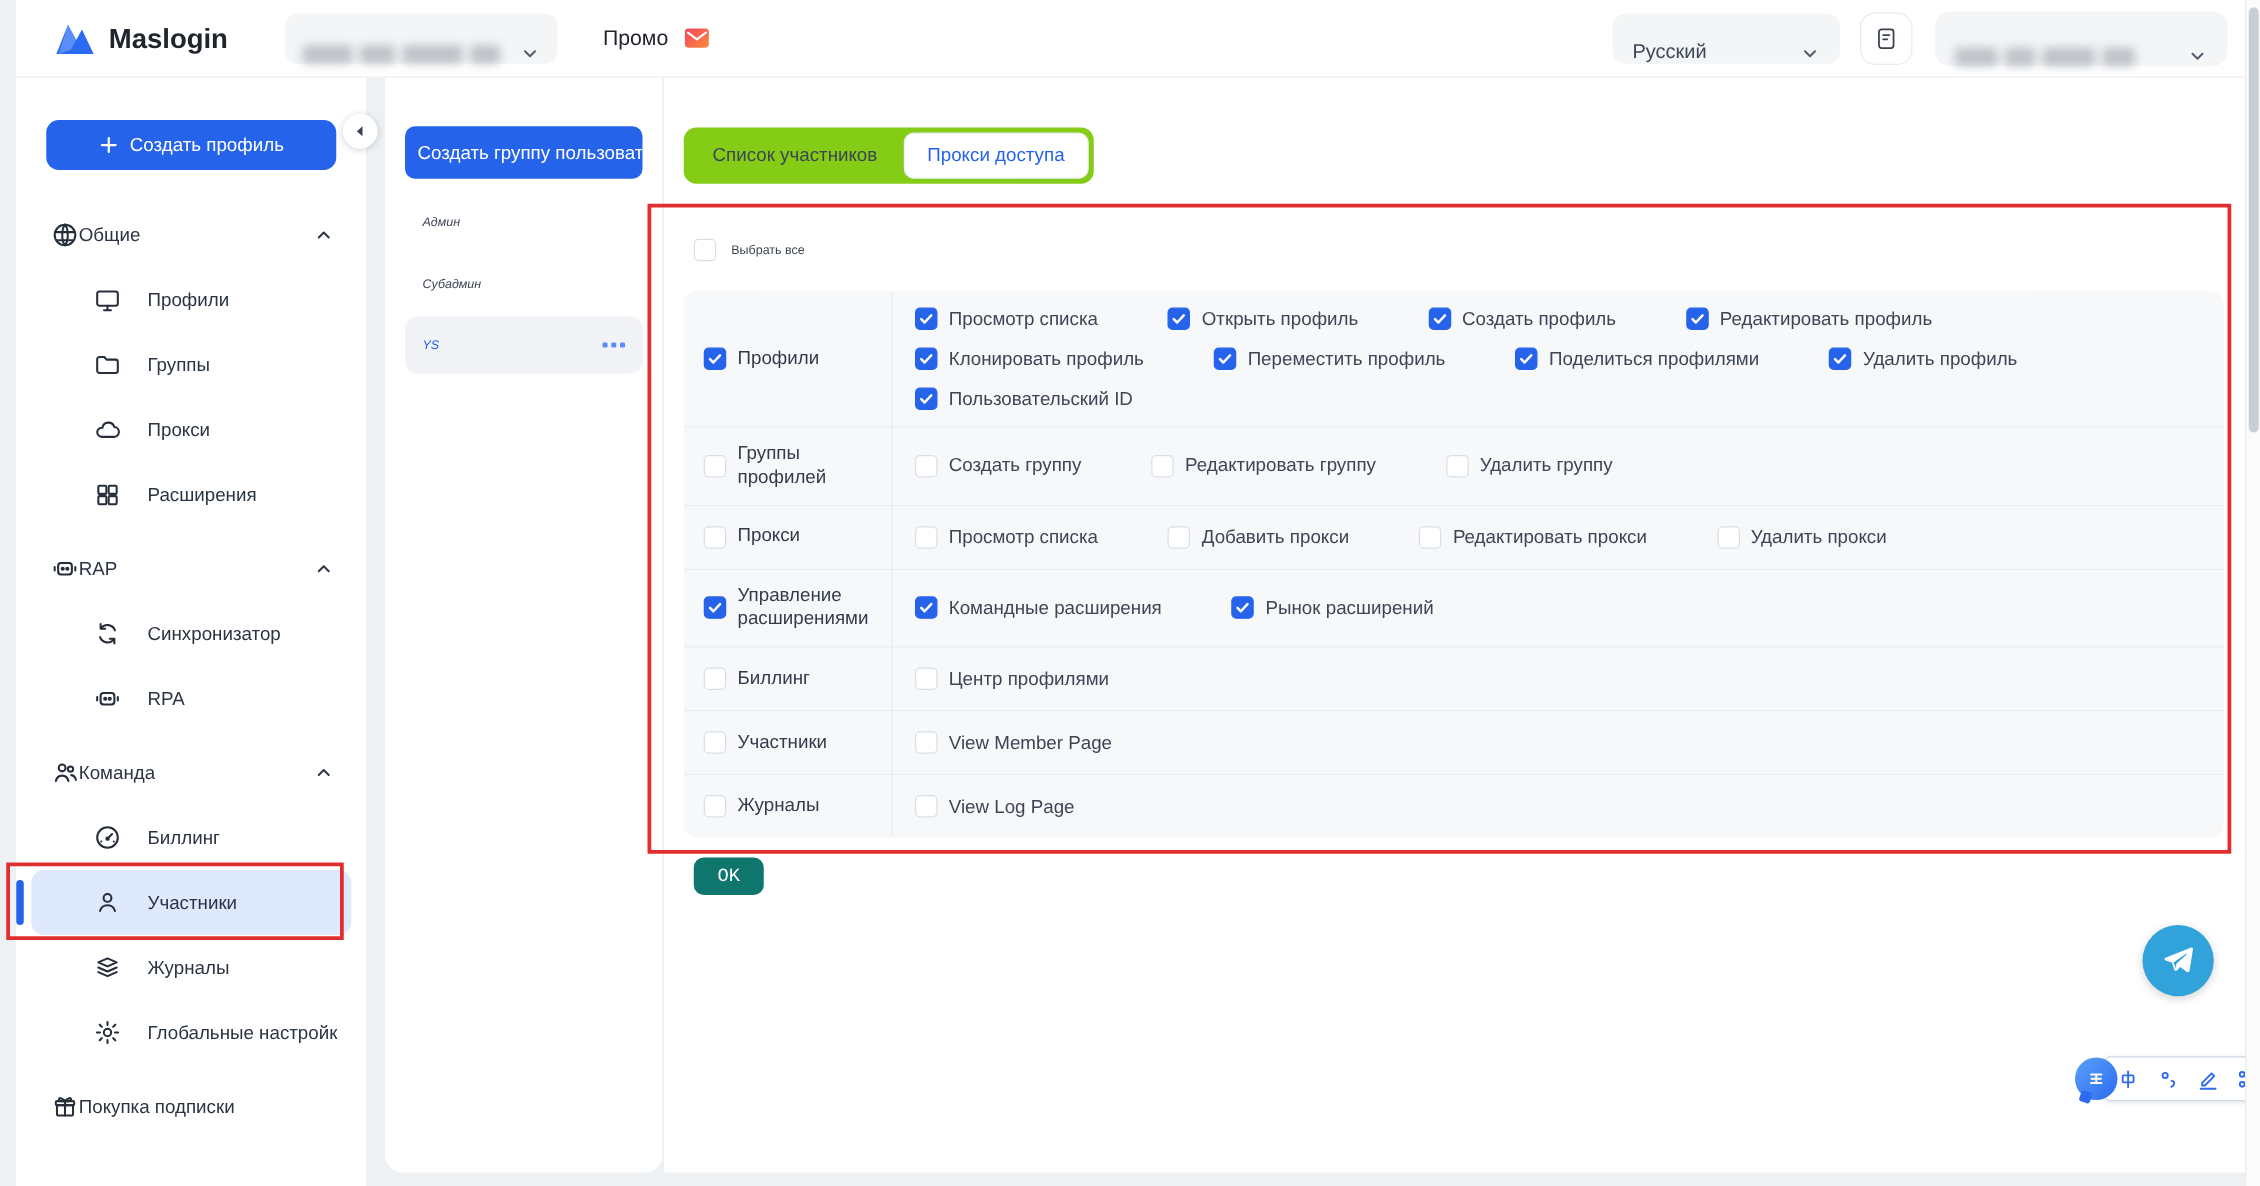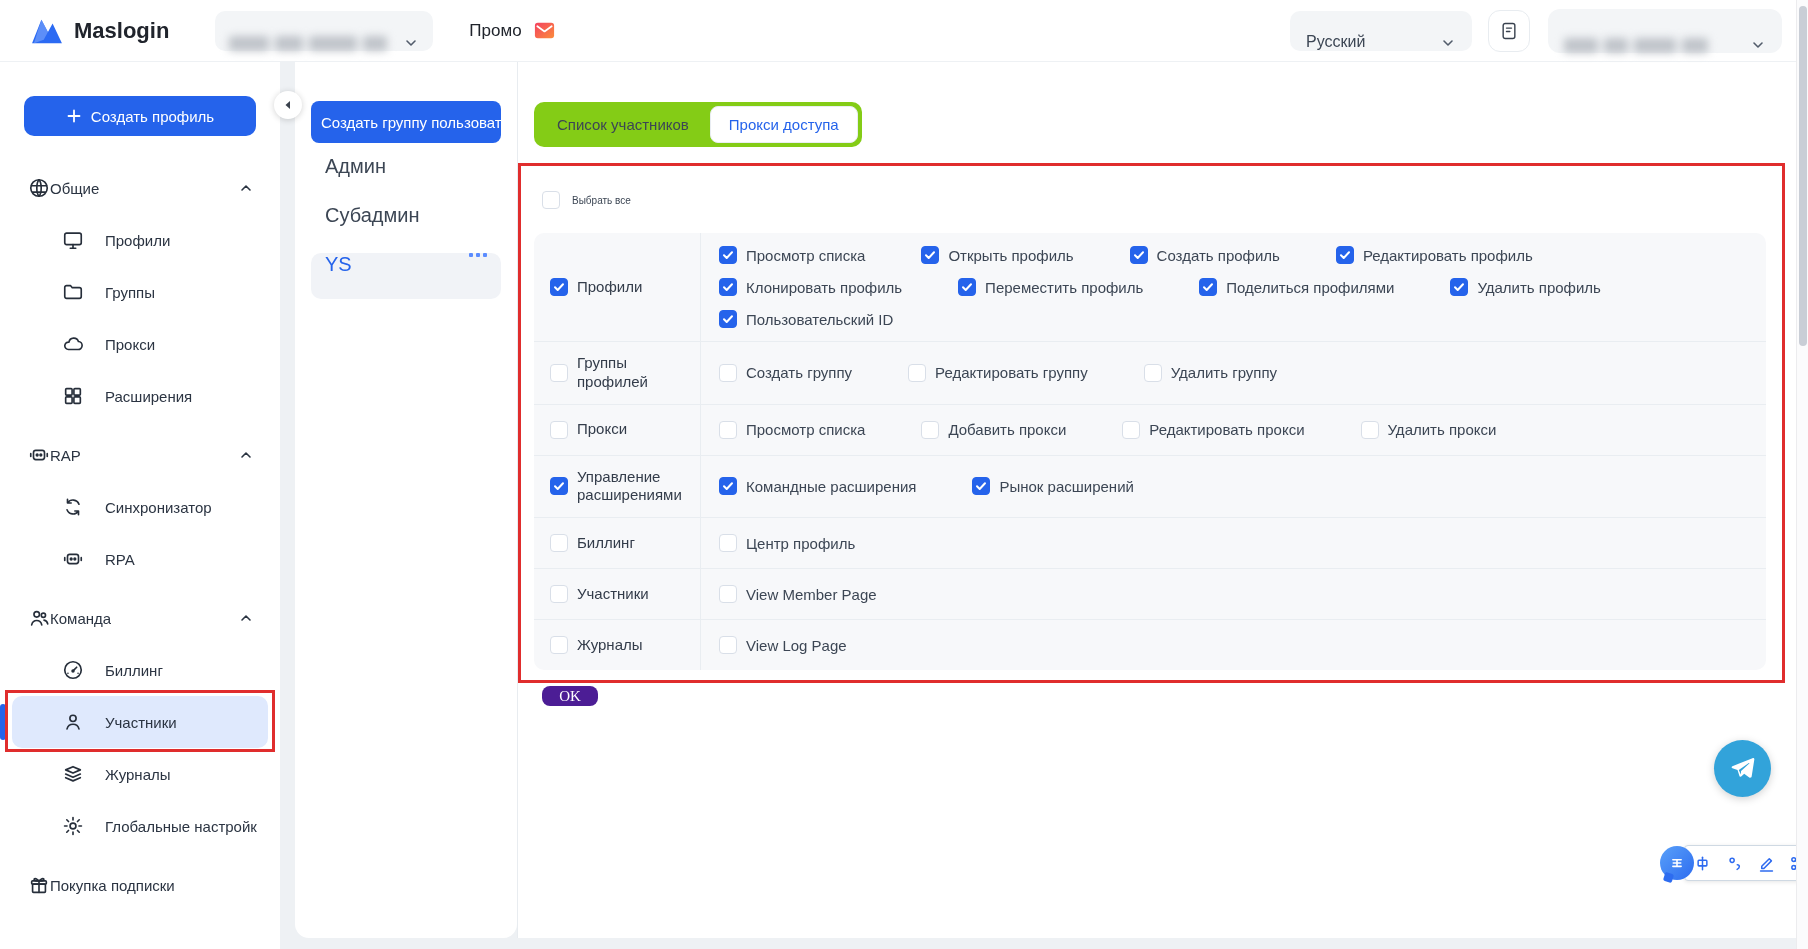--- a/index.html
+++ b/index.html
@@ -8,7 +8,7 @@
     font-family:"Liberation Sans","DejaVu Sans",sans-serif;
     background:#eef1f4; color:#2b3442; overflow:hidden;
   }
-  .app { position:relative; width:1808px; height:949px; overflow:hidden; }
+  .app { position:relative; width:1808px; height:949px; overflow:hidden;padding-left:13px; }
 
   
   .topbar {

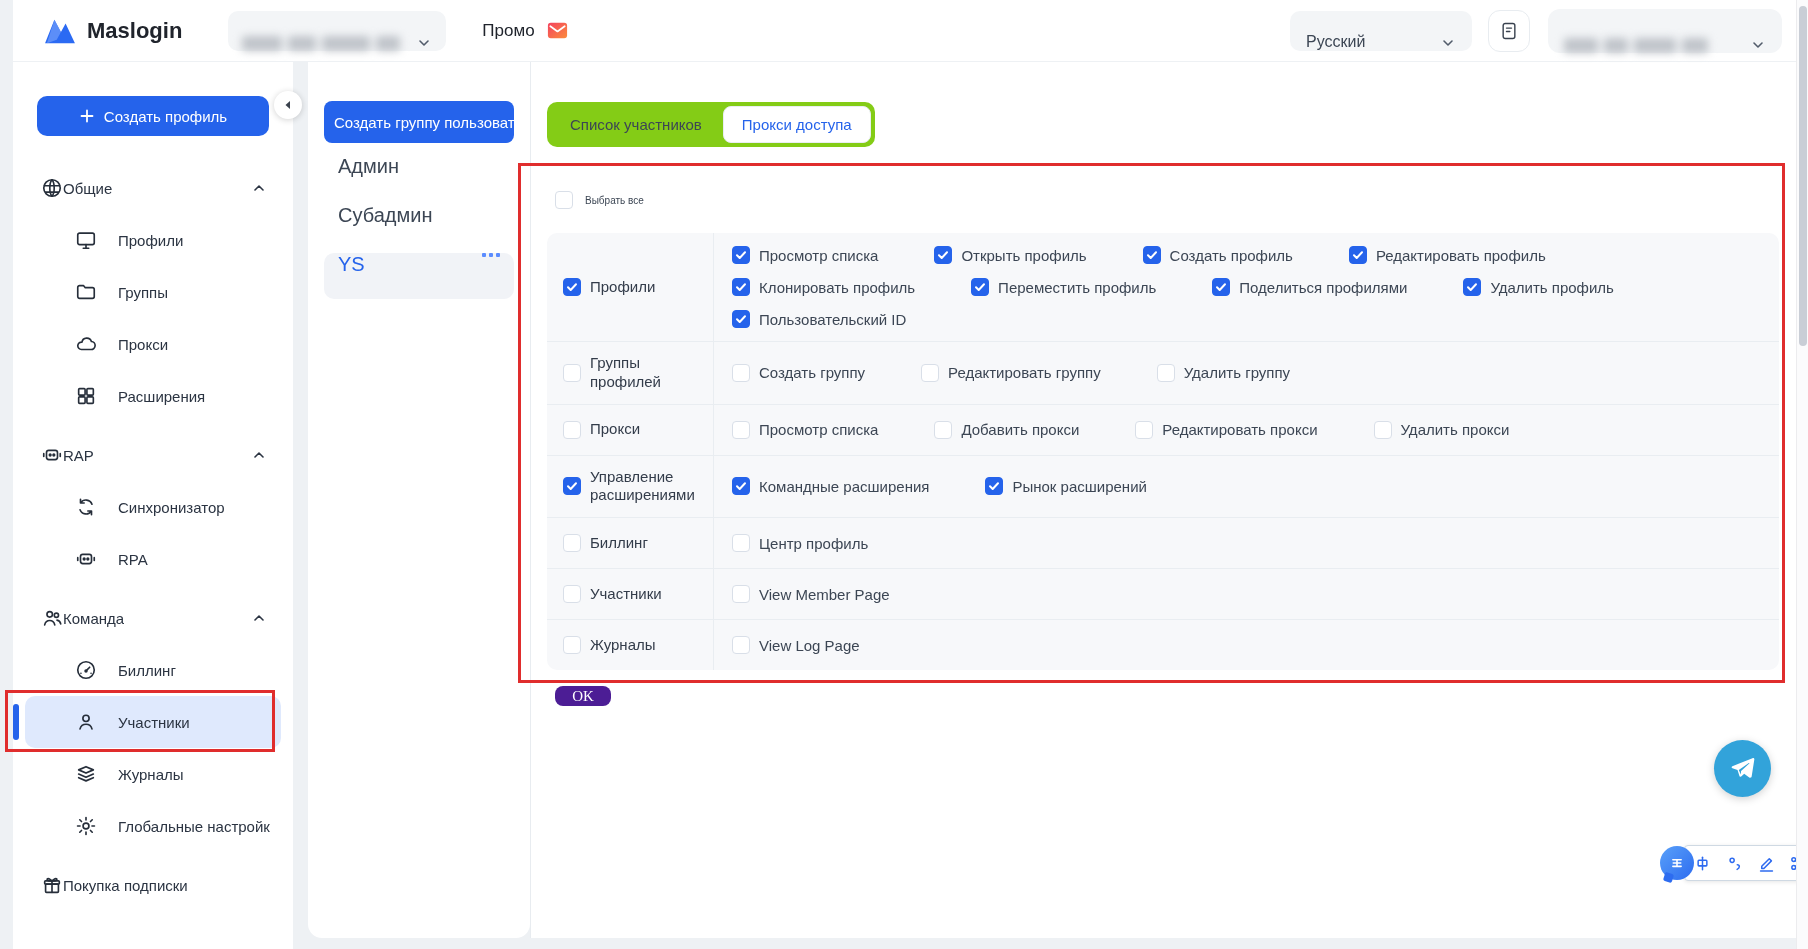--- a/index.html
+++ b/index.html
@@ -62,8 +62,8 @@
   .create-group-btn { margin:0 16px 12px; width:190px; height:42px; background:#2563eb; color:#fff; border:none;
     border-radius:8px; font-size:15px; white-space:nowrap; overflow:hidden; display:flex; align-items:center;
     padding-left:10px; cursor:pointer; font-family:inherit; }
-  .group-item { height:46px; margin:3px 16px; display:flex; align-items:flex-start; padding:0 14px;
-    border-radius:10px; font-size:20px; color:#3c4654; cursor:pointer; }
+  .group-item { height:46px; margin:3px 16px; display:flex; align-items:center; padding:0 14px;
+    border-radius:10px; font-size:10px; color:#3c4654; cursor:pointer;font-style:italic; }
   .group-item.selected { background:#f1f3f7; color:#2563eb; justify-content:space-between; }
   .dots { display:flex; gap:3px; align-items:center; }
   .dots i { width:4px; height:4px; background:#5b8cff; border-radius:1px; display:block; }

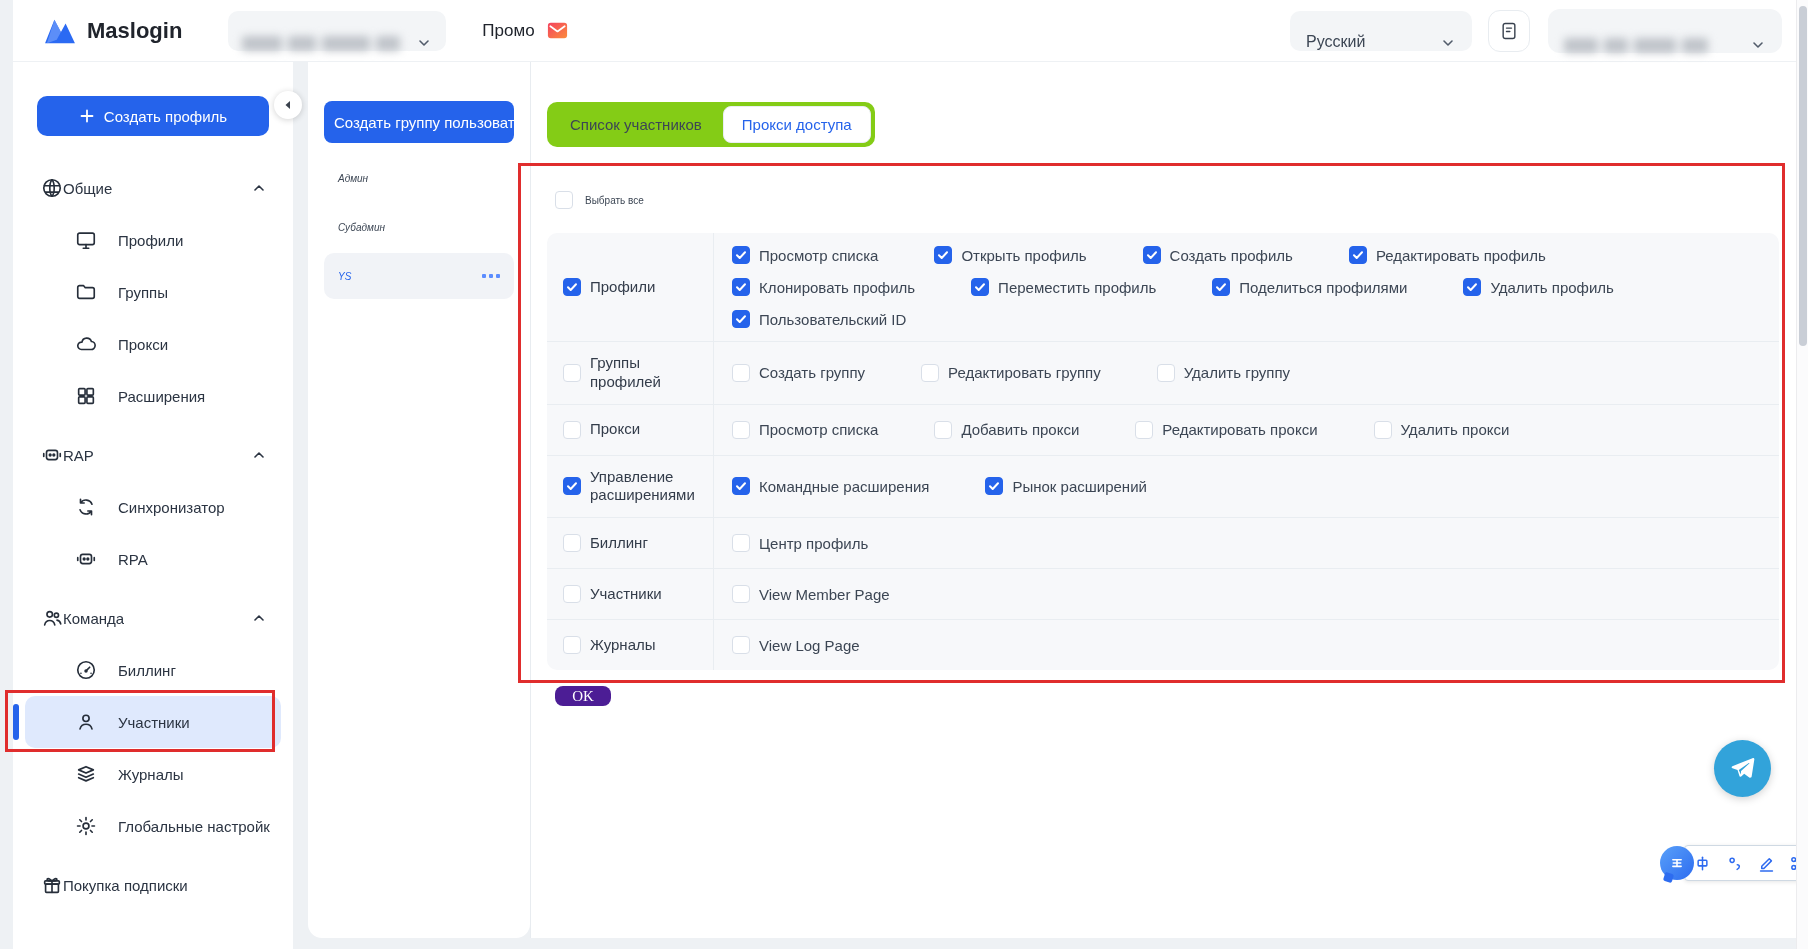--- a/index.html
+++ b/index.html
@@ -520,7 +520,7 @@
             <div class="perm-items">
               <span class="perm-item">
                 <span class="cb "></span>
-                <span>Центр профиль</span>
+                <span>Центр профилями</span>
               </span>
             </div>
           </div>

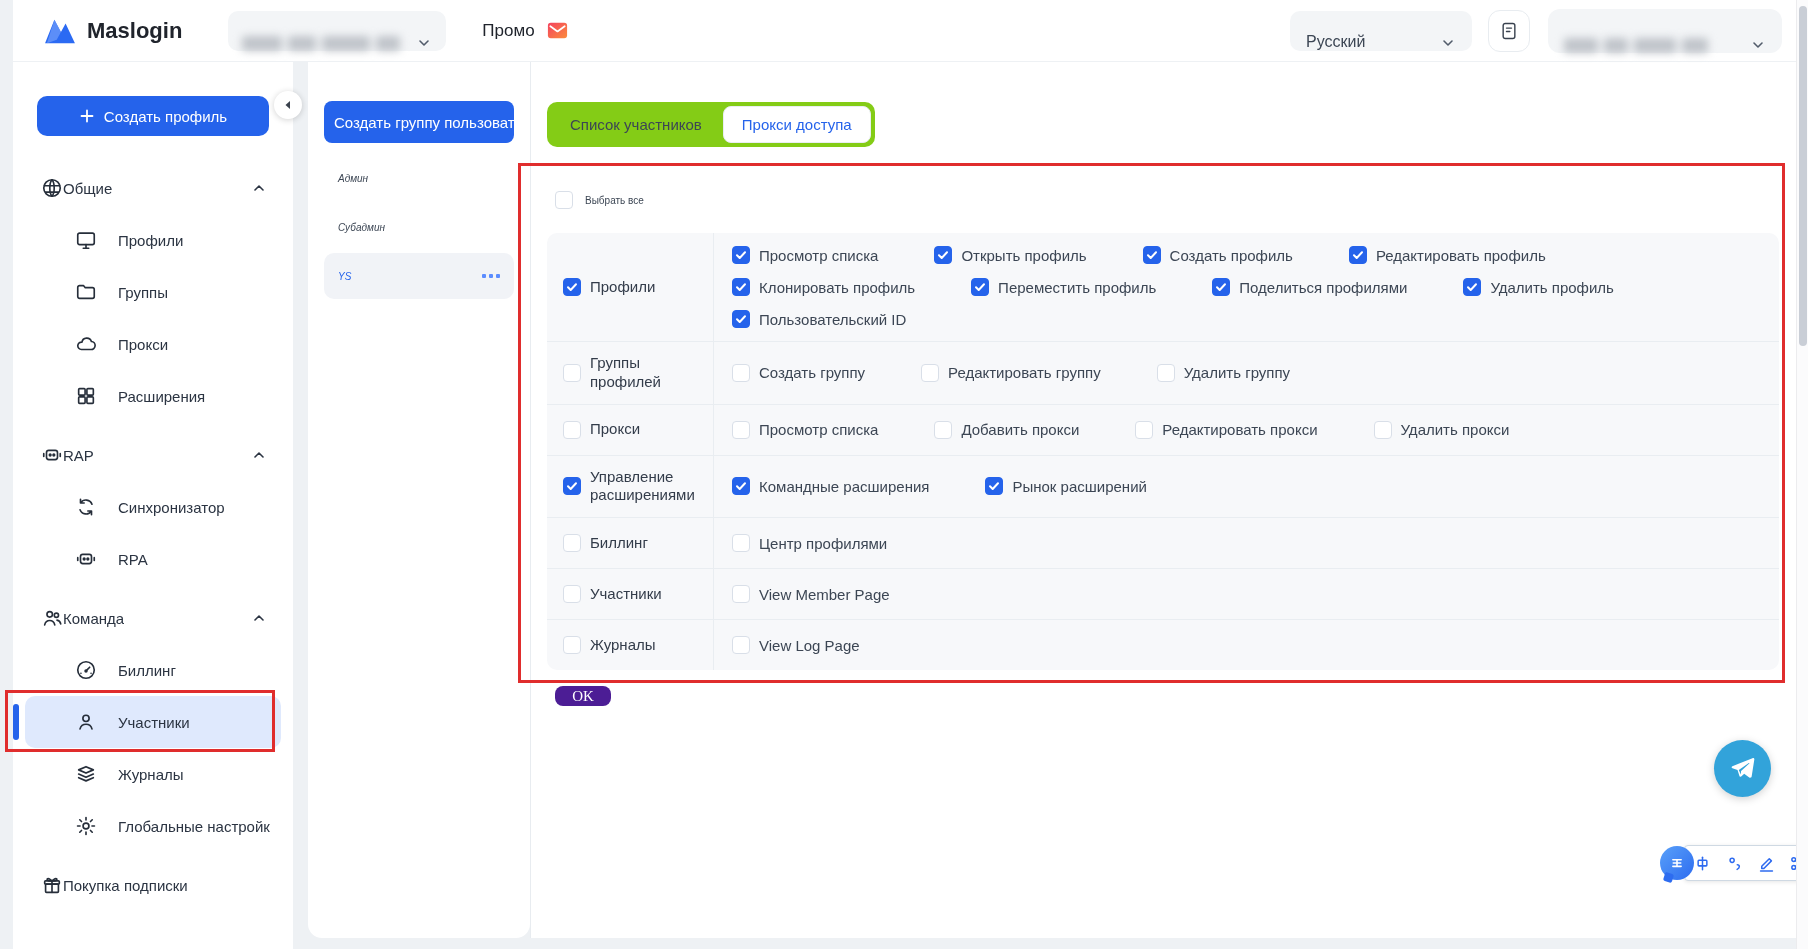--- a/index.html
+++ b/index.html
@@ -87,8 +87,8 @@
     display:inline-flex; align-items:center; justify-content:center; cursor:pointer; }
   .cb.on { background:#2563eb; border-color:#2563eb; }
   .cb svg { width:12px; height:12px; display:block; }
-  .ok-btn { margin:16px 0 0 8px; width:56px; height:20px; background:#4c1d95; color:#fff; font-size:15px;
-    border:none; border-radius:8px; cursor:pointer; font-family:Liberation Serif, serif; }
+  .ok-btn { margin:16px 0 0 8px; width:56px; height:30px; background:#0f766e; color:#fff; font-size:15px;
+    border:none; border-radius:8px; cursor:pointer; font-family:Liberation Mono, monospace; }
 
   
   .annotation { position:absolute; border:3px solid #e02d2d; pointer-events:none; z-index:9; }

